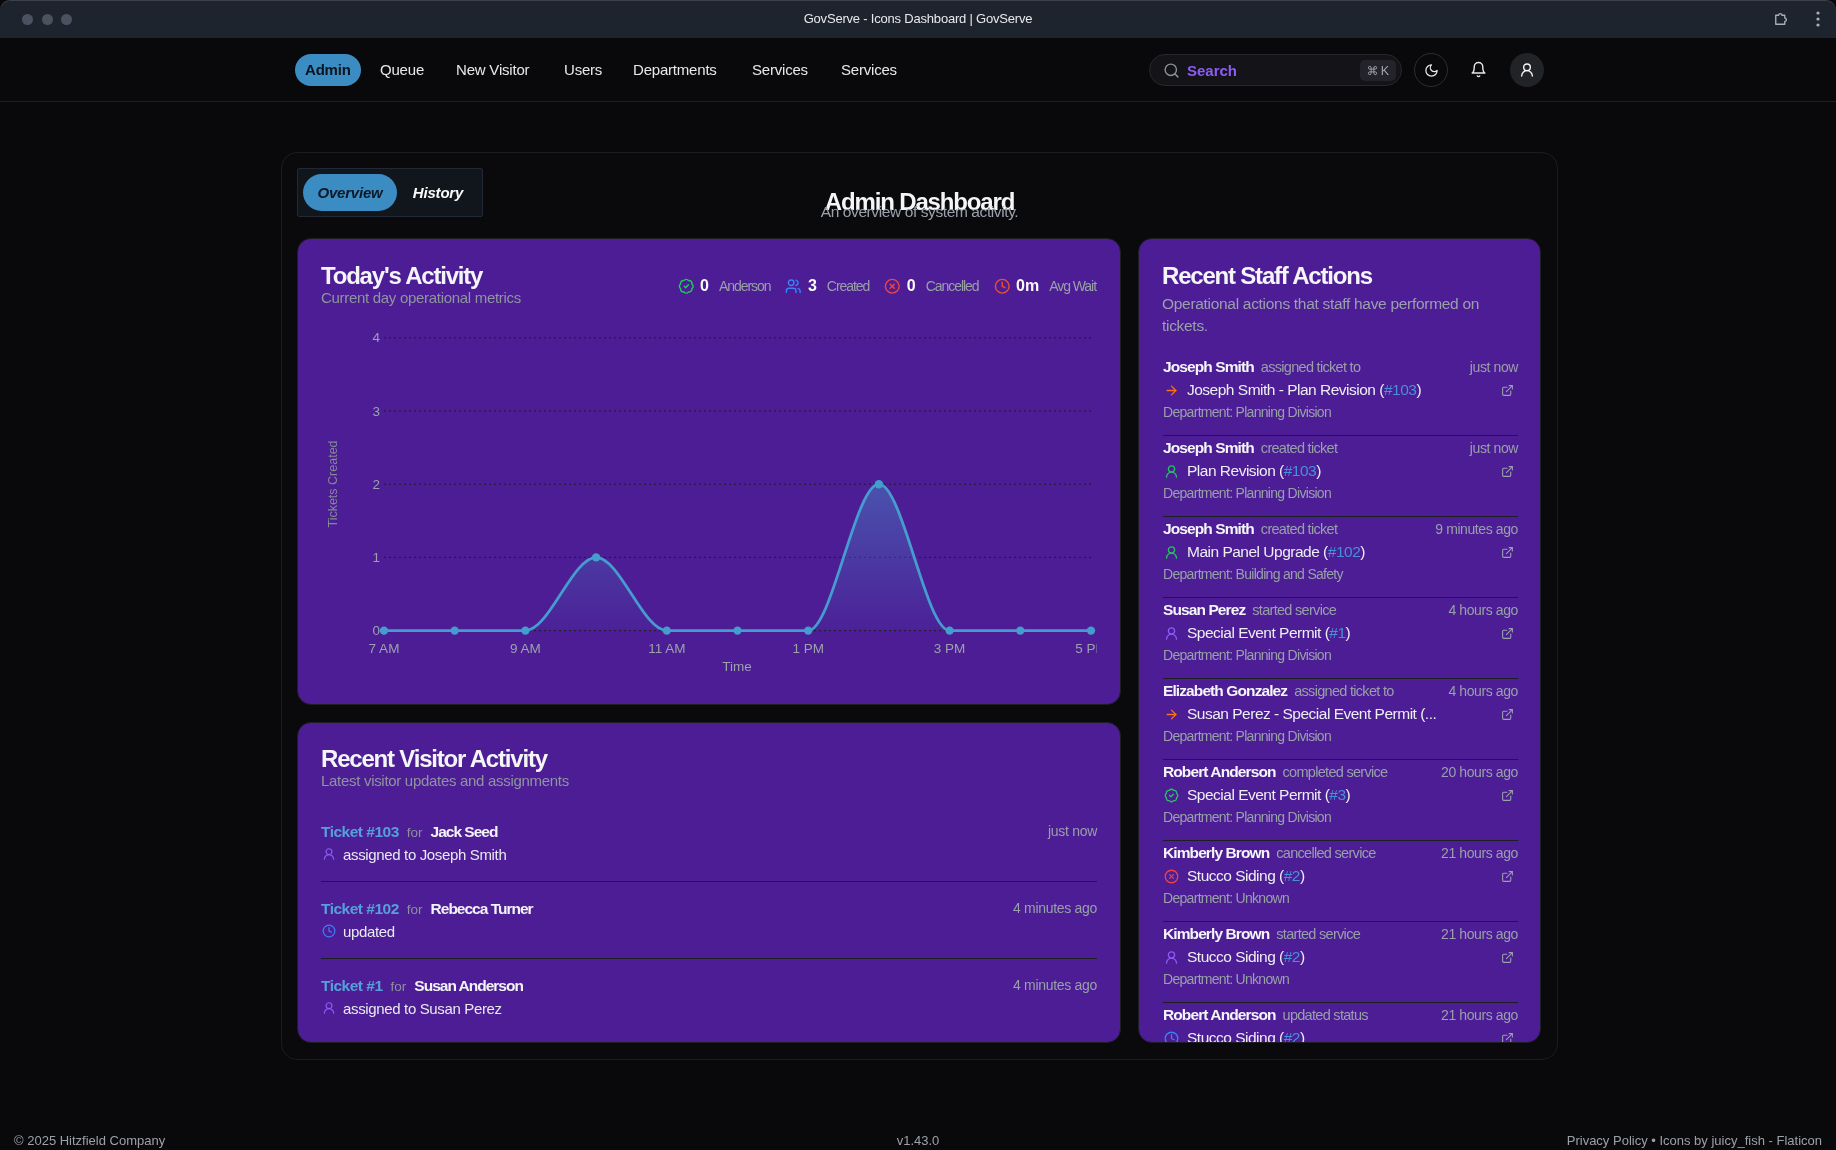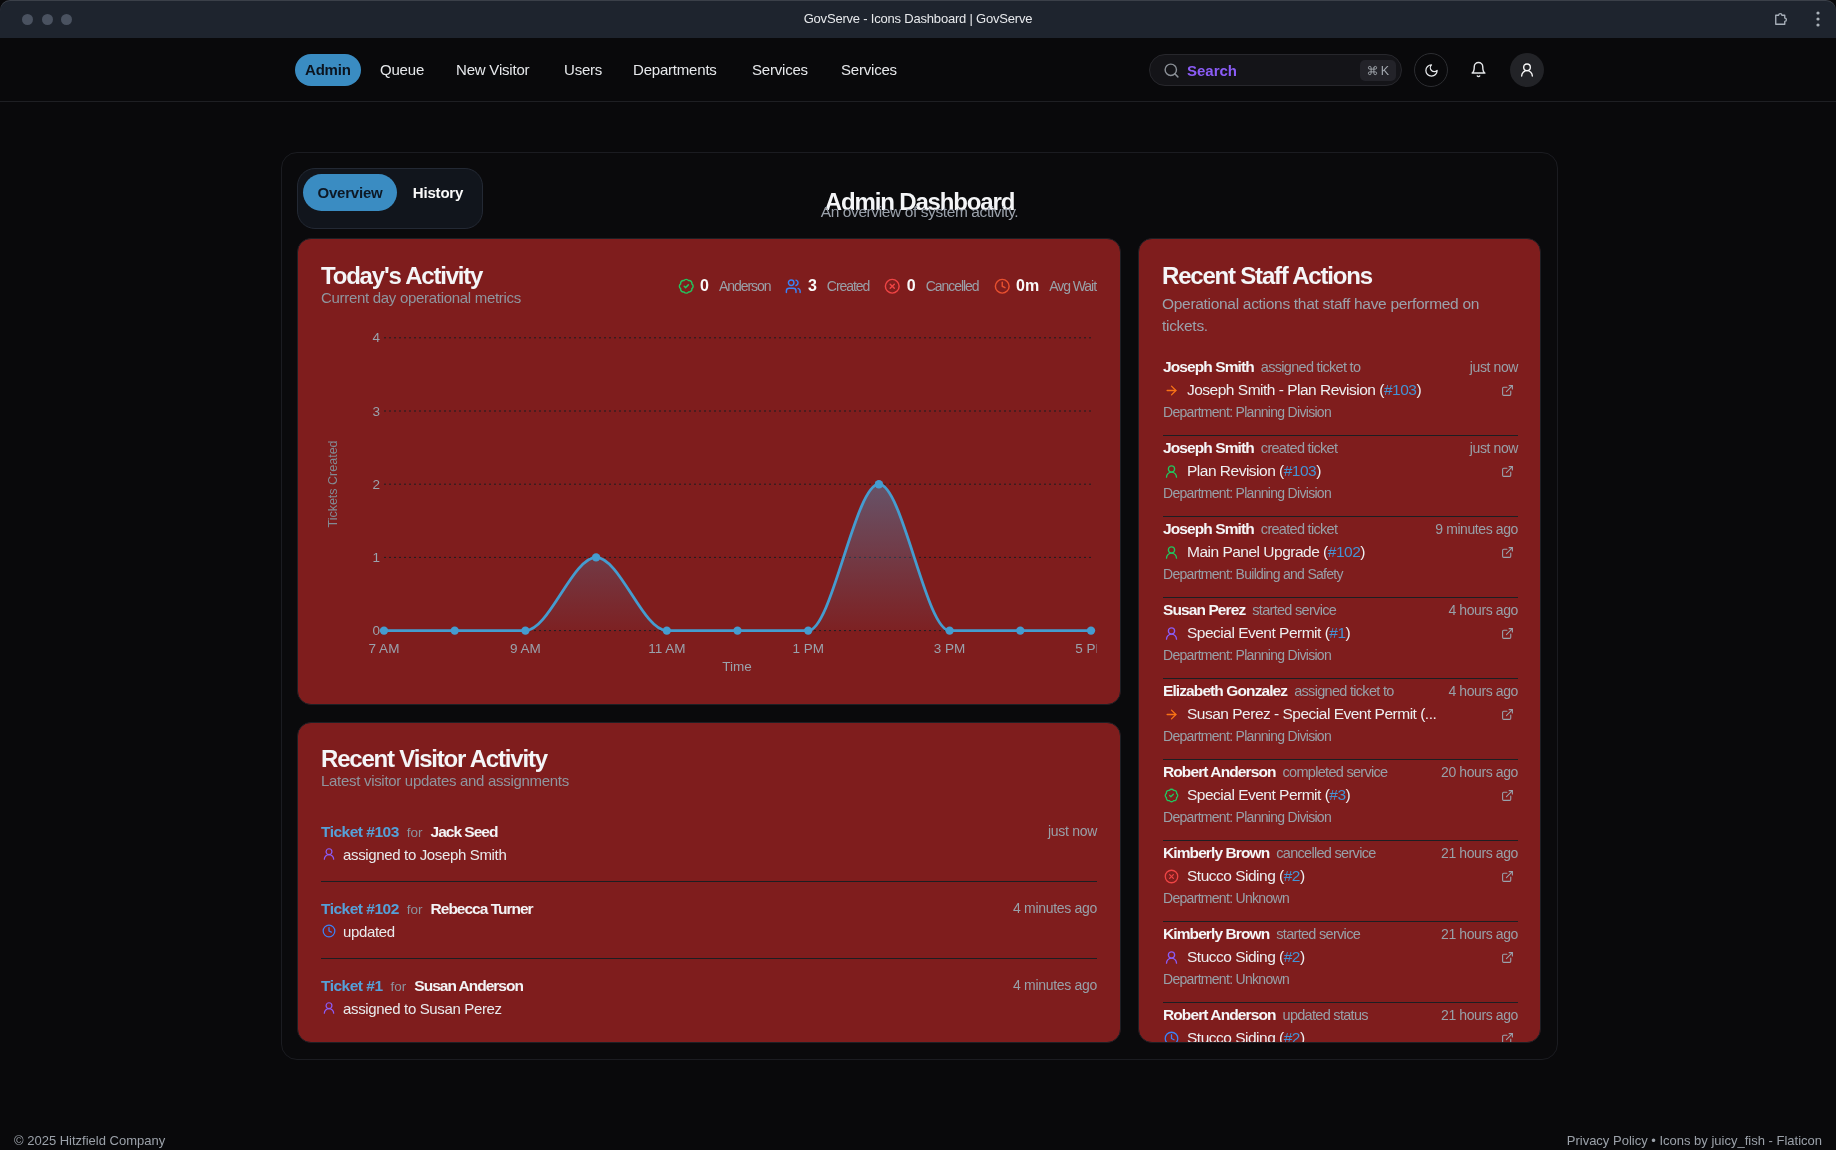--- a/index.html
+++ b/index.html
@@ -21,7 +21,7 @@
 .avatar { position:absolute; left:1510px; top:15px; width:34px; height:34px; border-radius:50%; background:#222327; display:flex; align-items:center; justify-content:center; }
 
 .panel { position:absolute; left:281px; top:152px; width:1277px; height:908px; border:1px solid #1b1c21; border-radius:16px; background:#0a0a0c; }
-.toggle { position:absolute; left:297px; top:168px; width:186px; height:61px; border-radius:18px; background:#11151c; border:1px solid #232934; }
+.toggle { position:absolute; left:297px; top:168px; width:186px; height:49px; border-radius:2px; background:#11151c; border:1px solid #232934;font-style:italic; }
 .tactive { position:absolute; left:5px; top:5px; width:94px; height:37px; border-radius:19px; background:#3a8cc2; color:#0d1825; font-size:15px; font-weight:700; text-align:center; line-height:37px; letter-spacing:-0.2px; }
 .thistory { position:absolute; left:99px; top:5px; width:82px; height:37px; color:#fafafa; font-size:15px; font-weight:700; text-align:center; line-height:37px; letter-spacing:-0.2px; }
 .ptitle { position:absolute; left:281px; top:172px; width:1277px; text-align:center; font-size:24px; font-weight:700; color:#f4f5f7; letter-spacing:-1.15px;margin-top:16px; }

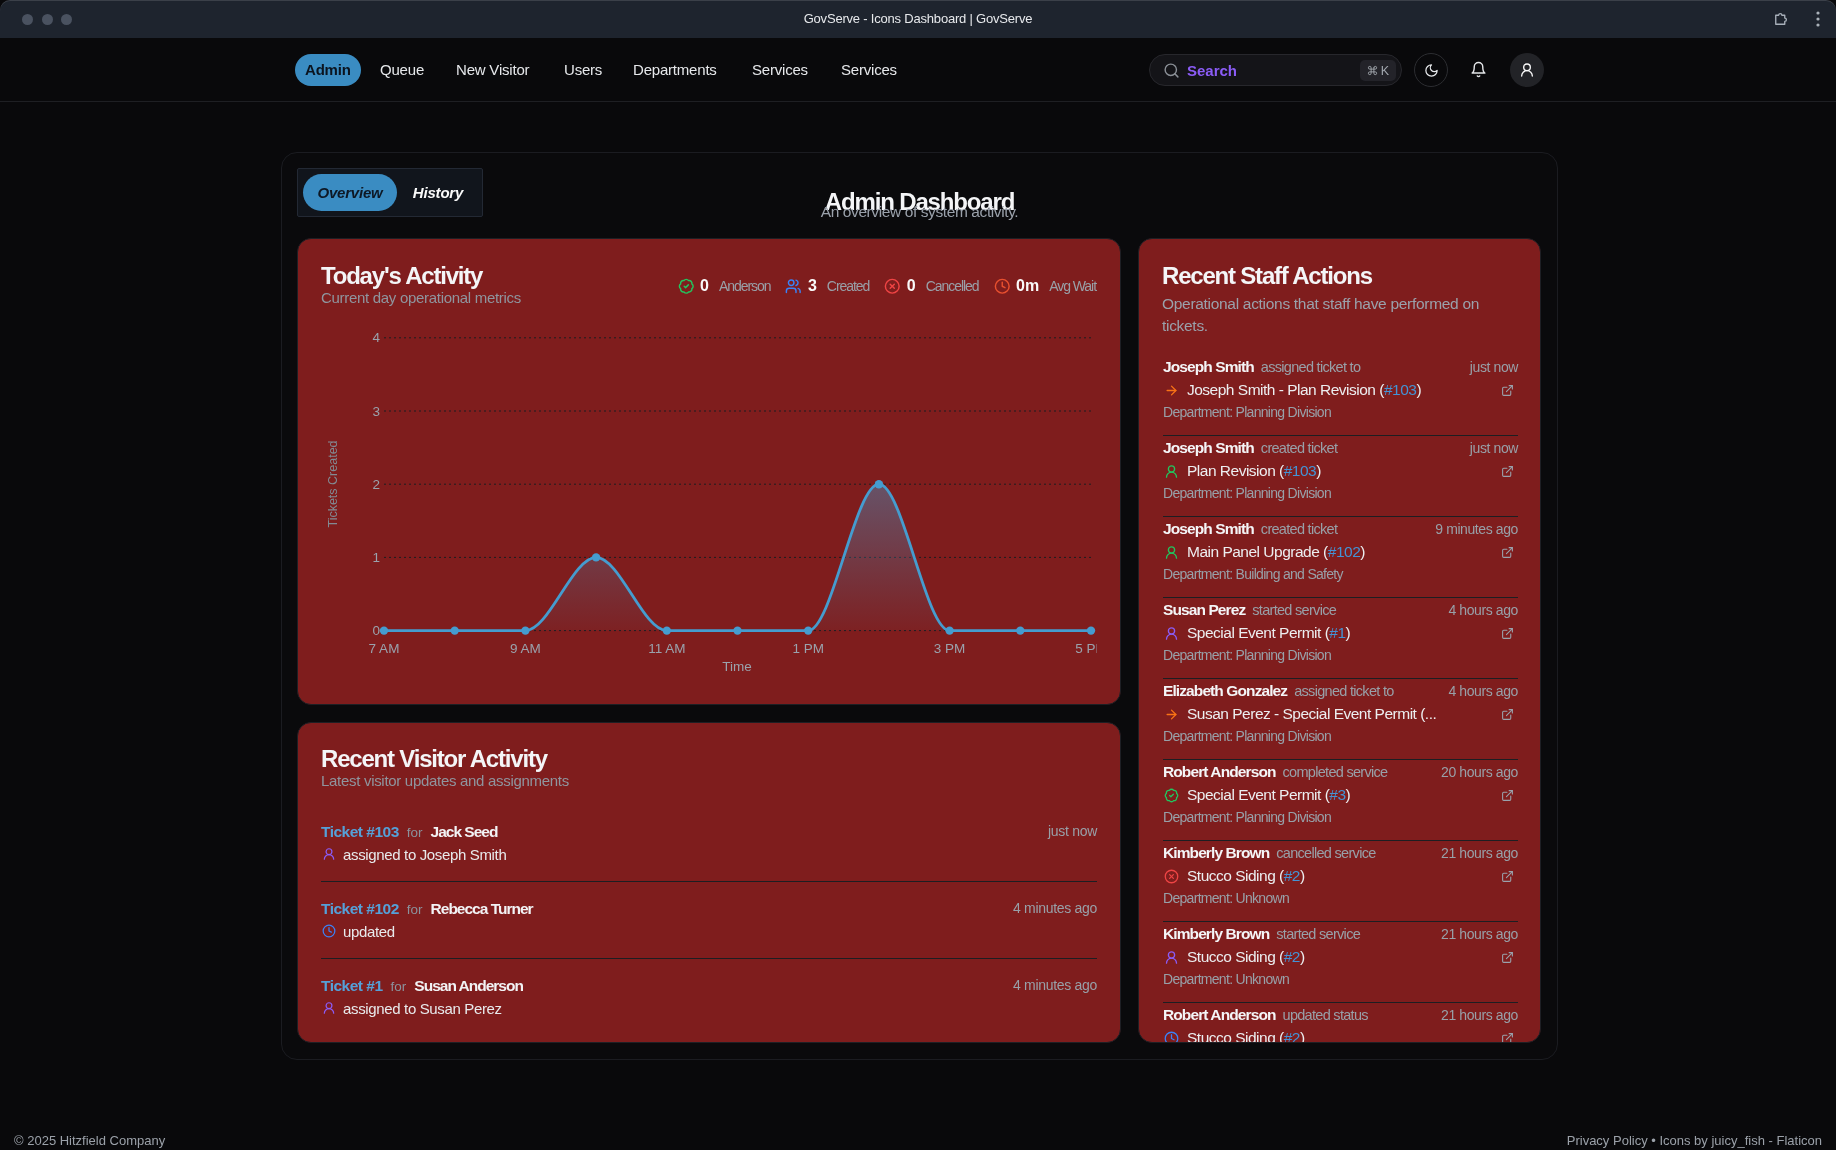--- a/index.html
+++ b/index.html
@@ -27,7 +27,7 @@
 .ptitle { position:absolute; left:281px; top:172px; width:1277px; text-align:center; font-size:24px; font-weight:700; color:#f4f5f7; letter-spacing:-1.15px;margin-top:16px; }
 .psub { position:absolute; left:281px; top:203px; width:1277px; text-align:center; font-size:15.5px; color:#9aa1ab; letter-spacing:-0.4px; }
 
-.card { position:absolute; background:#7f1d1d; border:1px solid #1e1f24; border-radius:14px; }
+.card { position:absolute; background:#4c1d95; border:1px solid #1e1f24; border-radius:14px; }
 .c1 { left:297px; top:238px; width:824px; height:467px; }
 .c2 { left:297px; top:722px; width:824px; height:321px; }
 .c3 { left:1138px; top:238px; width:403px; height:805px; overflow:hidden; }

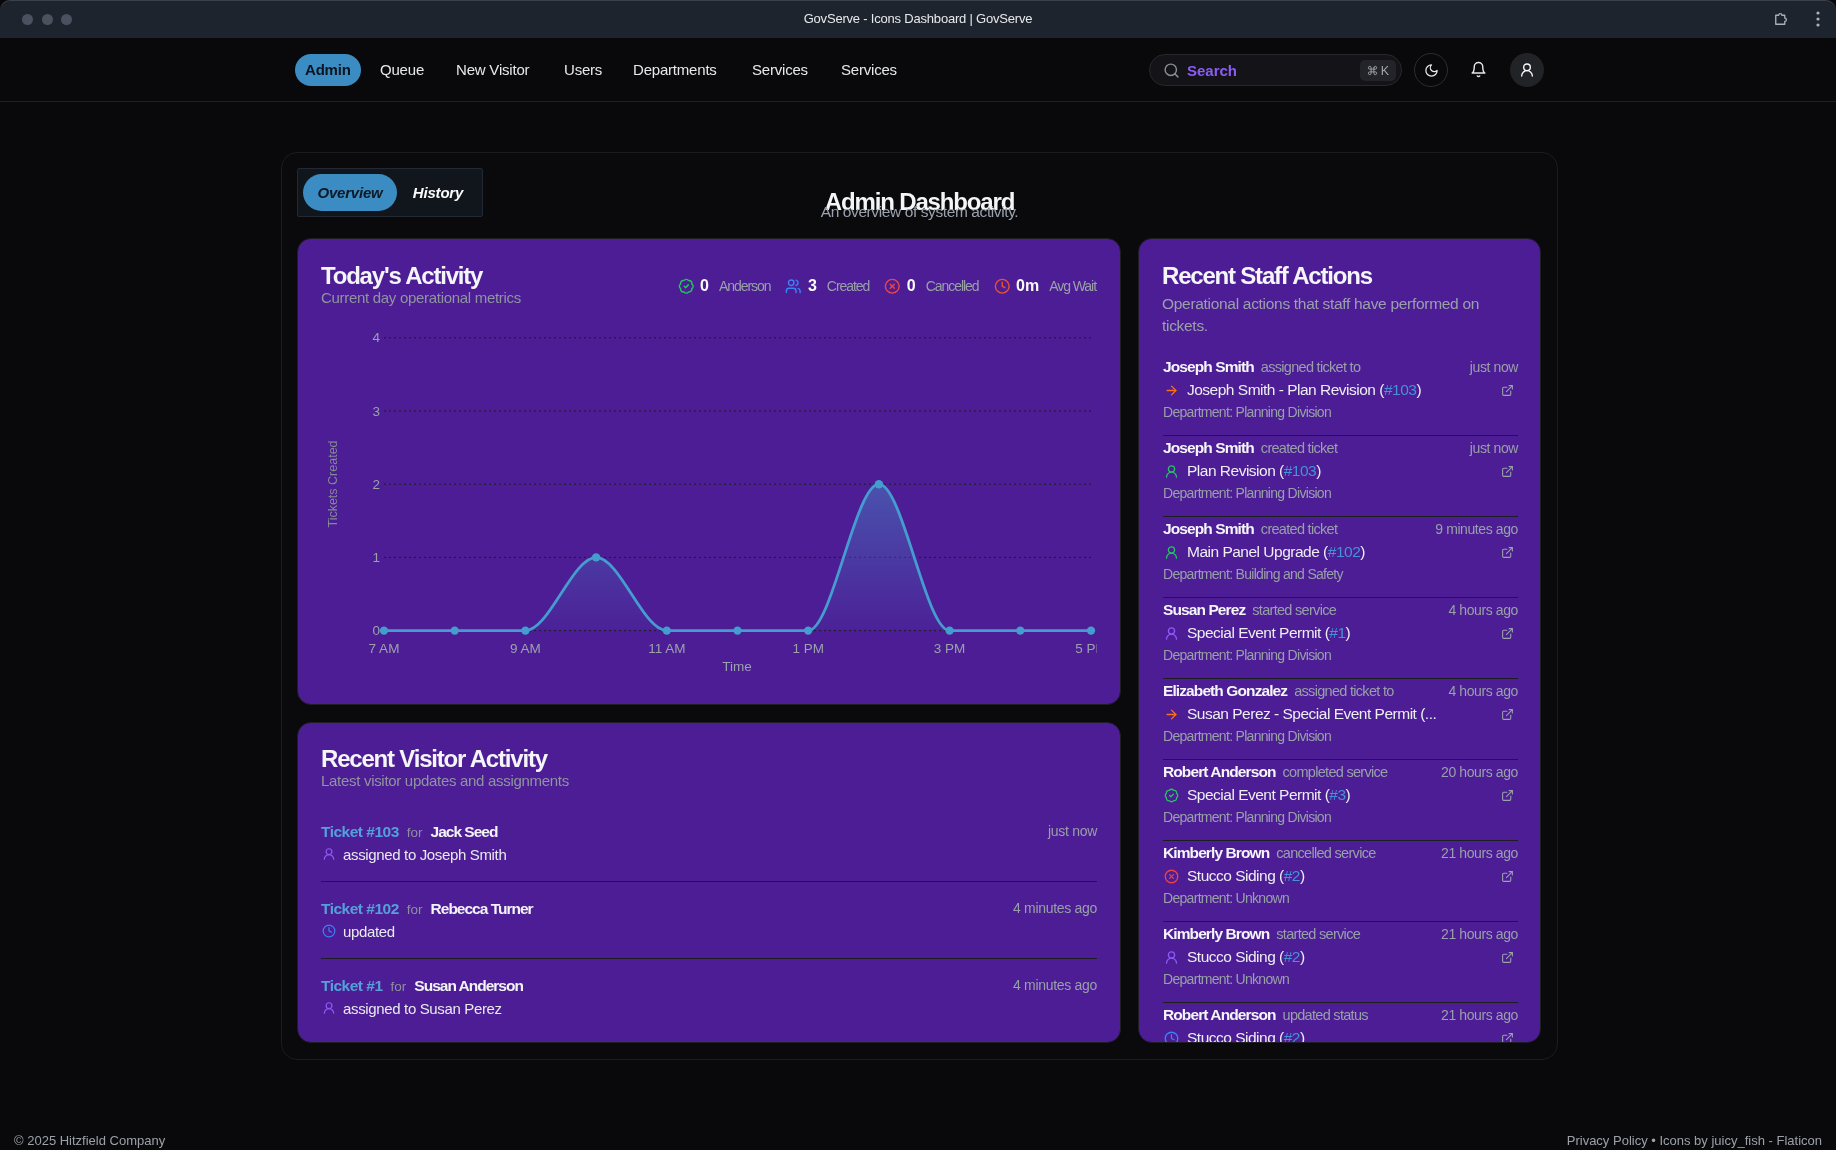--- a/index.html
+++ b/index.html
@@ -441,6 +441,7 @@
 <div class="csub" style="left:1162px;top:293px;width:330px;line-height:22px;font-size:15.5px;color:#9aa1ab">Operational actions that staff have performed on tickets.</div>
 <div class="foot">
   <span class="abs" style="left:14px">© 2025 Hitzfield Company</span>
+  <span class="abs" style="left:0;width:1836px;text-align:center">v1.43.0</span>
   <span class="abs" style="right:14px">Privacy Policy • Icons by juicy_fish - Flaticon</span>
 </div>
 </body></html>

